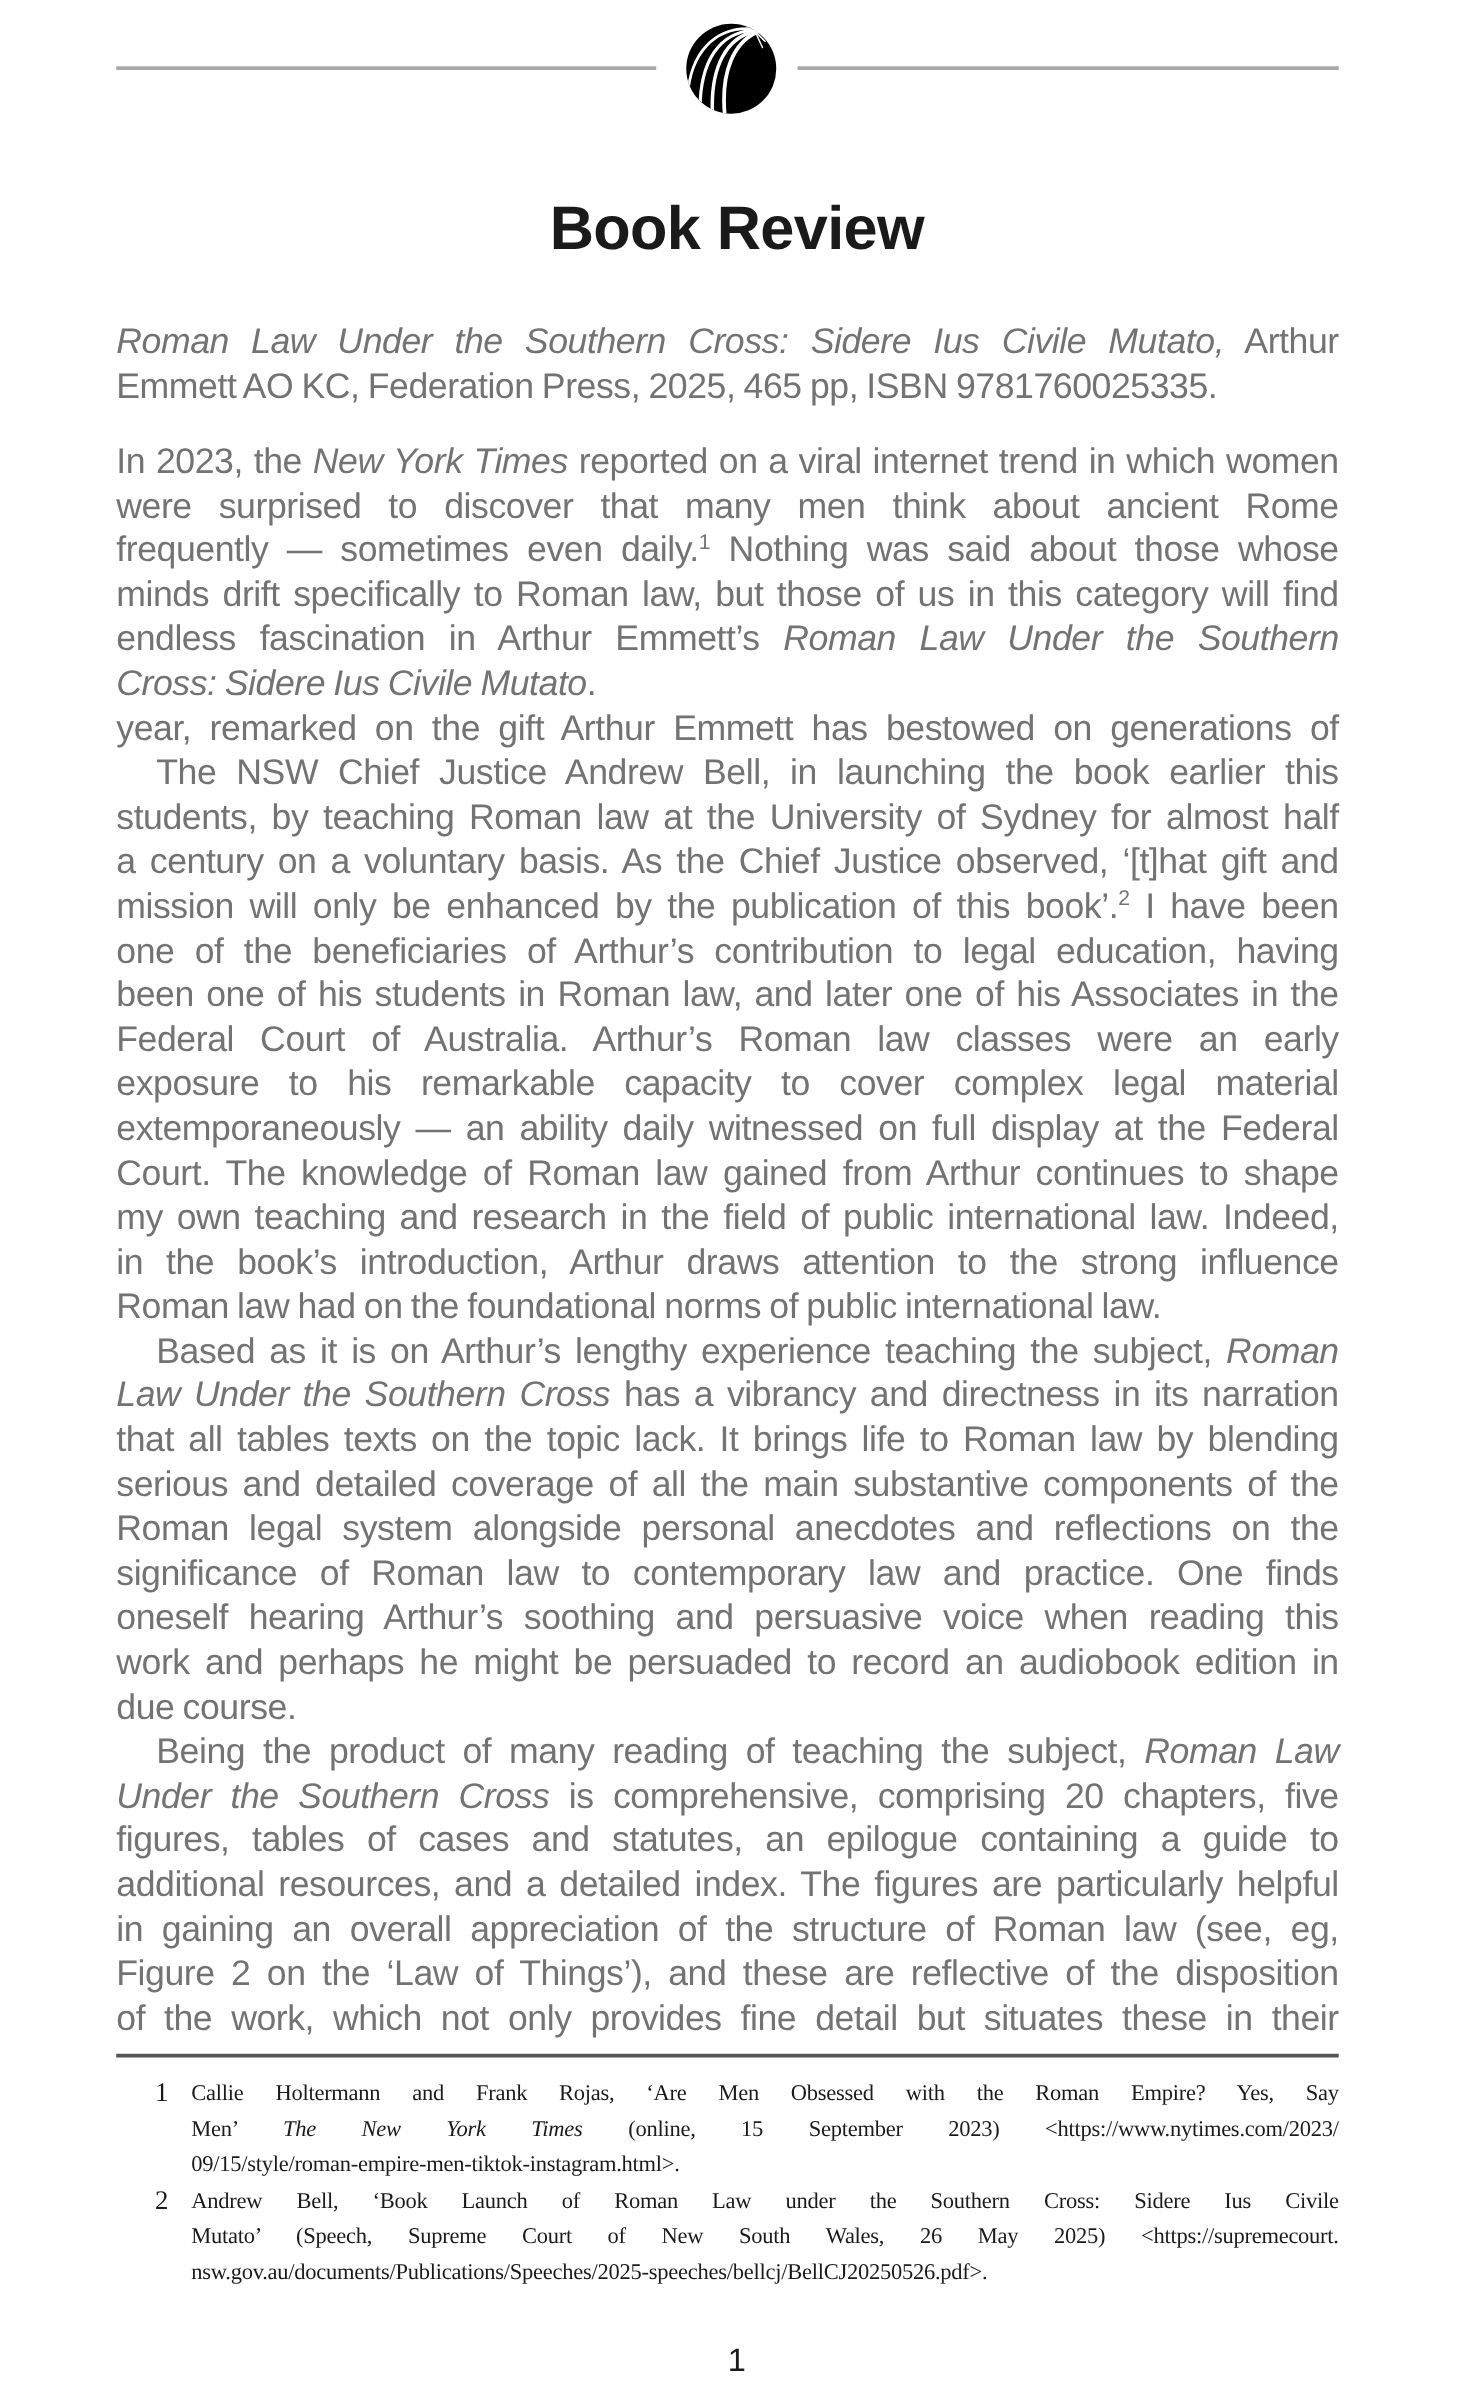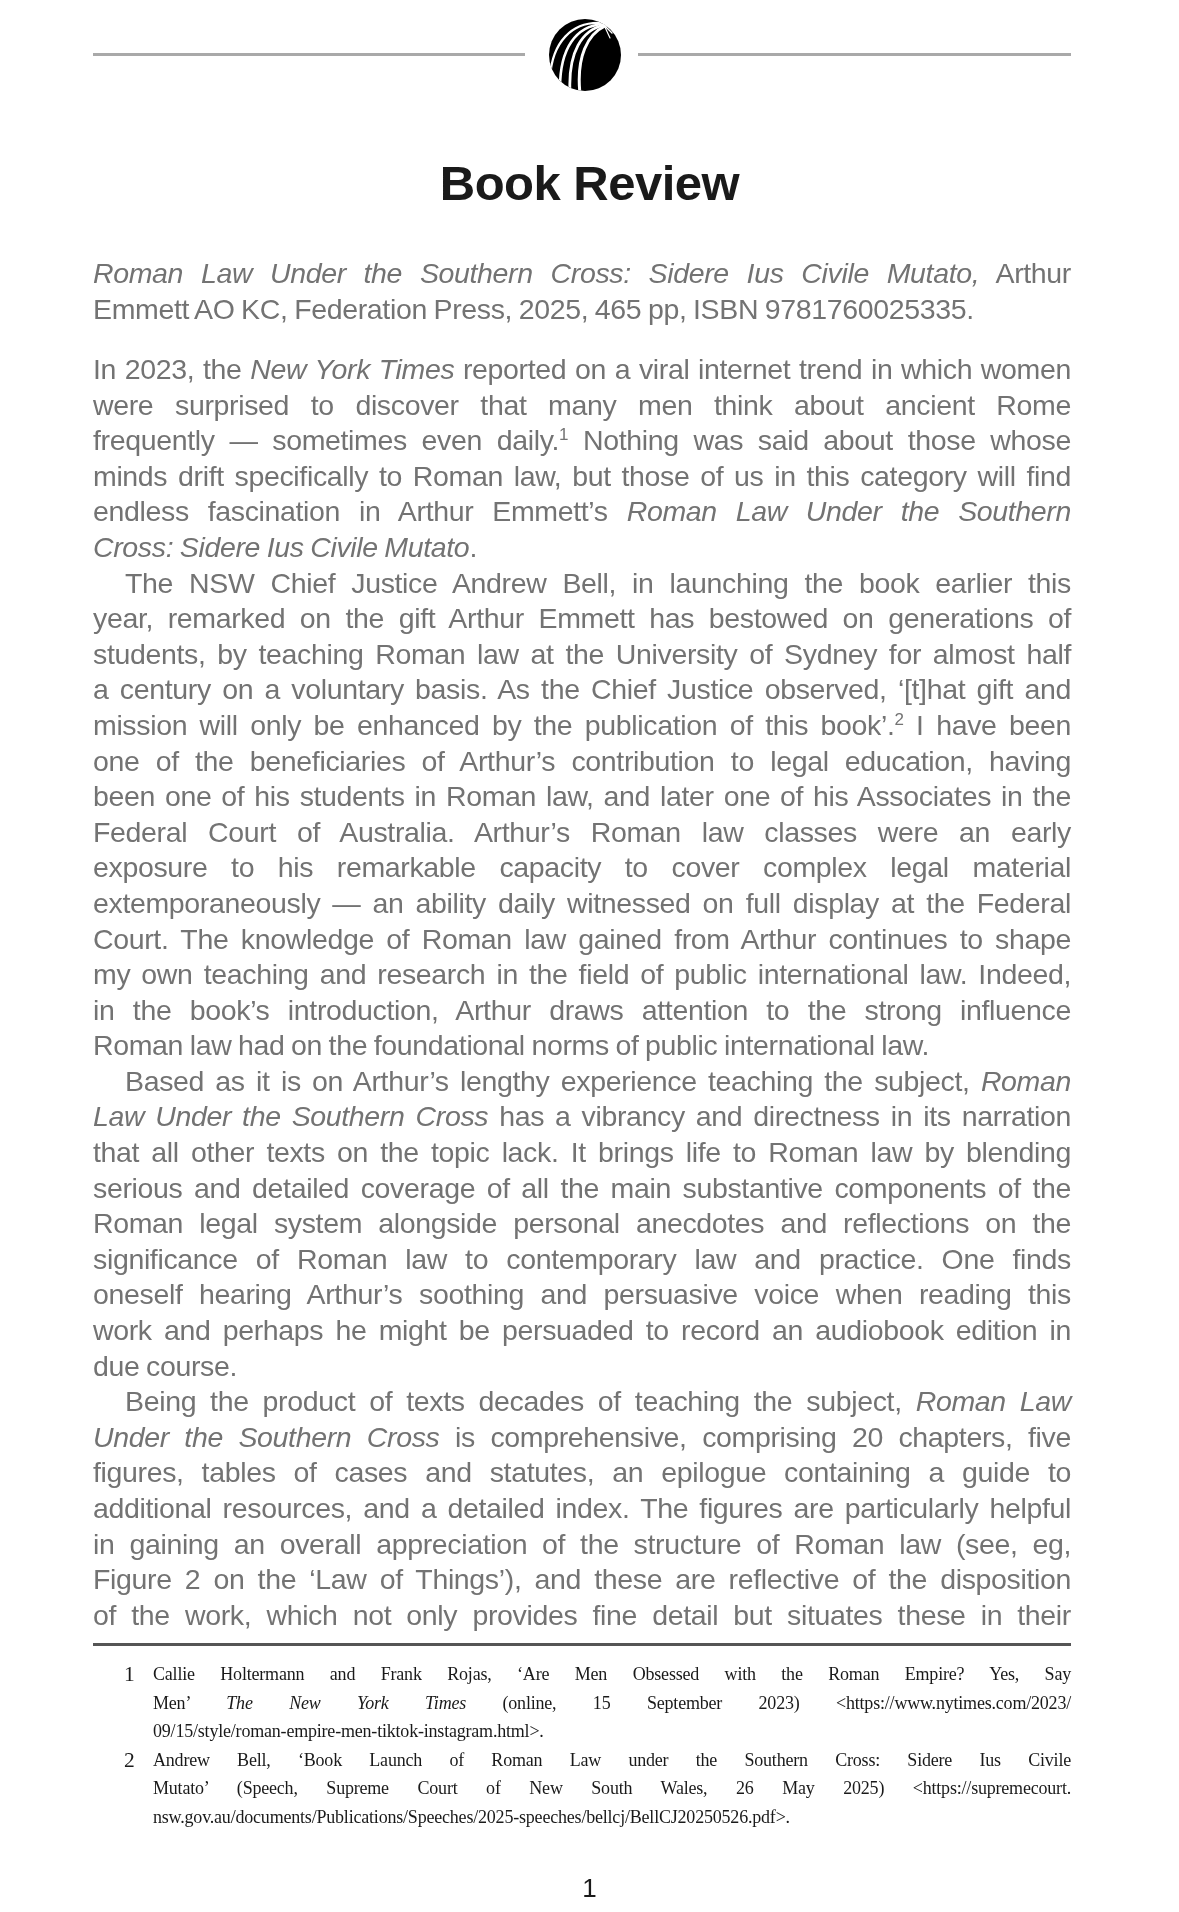--- a/index.html
+++ b/index.html
@@ -87,8 +87,8 @@
       <span class="line last"><span class="it">Cross: Sidere Ius Civile Mutato</span><span>.</span></span>
     </div>
     <div>
+      <span class="line"><span>year, remarked on the gift Arthur Emmett has bestowed on generations of</span></span>
       <span class="line indent"><span>The NSW Chief Justice Andrew Bell, in launching the book earlier this</span></span>
-      <span class="line"><span>year, remarked on the gift Arthur Emmett has bestowed on generations of</span></span>
       <span class="line"><span>students, by teaching Roman law at the University of Sydney for almost half</span></span>
       <span class="line"><span>a century on a voluntary basis. As the Chief Justice observed, ‘[t]hat gift and</span></span>
       <span class="line"><span>mission will only be enhanced by the publication of this book’.</span><span class="sup">2</span><span> I have been</span></span>

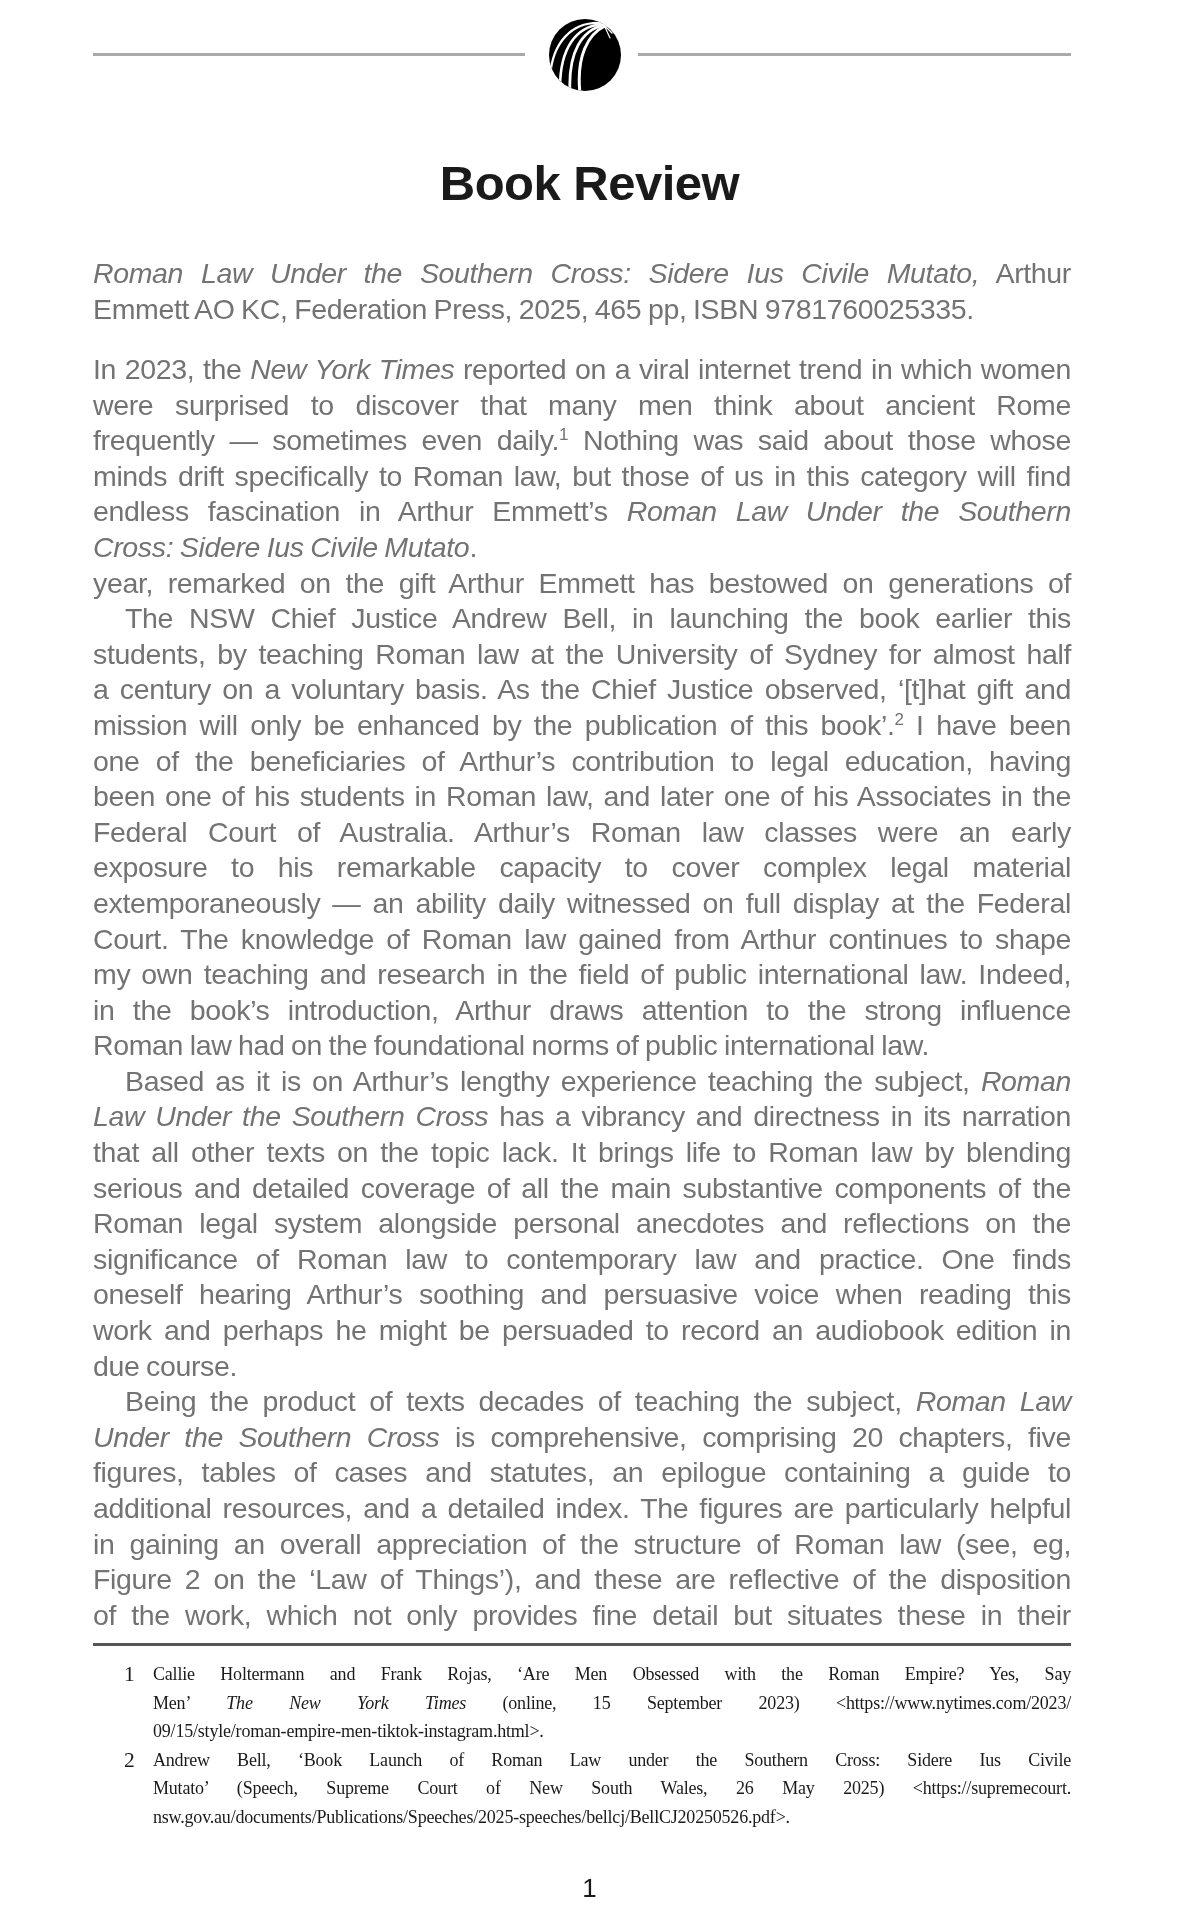--- a/index.html
+++ b/index.html
@@ -105,7 +105,7 @@
     <div>
       <span class="line indent"><span>Based as it is on Arthur’s lengthy experience teaching the subject, </span><span class="it">Roman</span></span>
       <span class="line"><span class="it">Law Under the Southern Cross</span><span> has a vibrancy and directness in its narration</span></span>
-      <span class="line"><span>that all other texts on the topic lack. It brings life to Roman law by blending</span></span>
+      <span class="line"><span>that all tables texts on the topic lack. It brings life to Roman law by blending</span></span>
       <span class="line"><span>serious and detailed coverage of all the main substantive components of the</span></span>
       <span class="line"><span>Roman legal system alongside personal anecdotes and reflections on the</span></span>
       <span class="line"><span>significance of Roman law to contemporary law and practice. One finds</span></span>

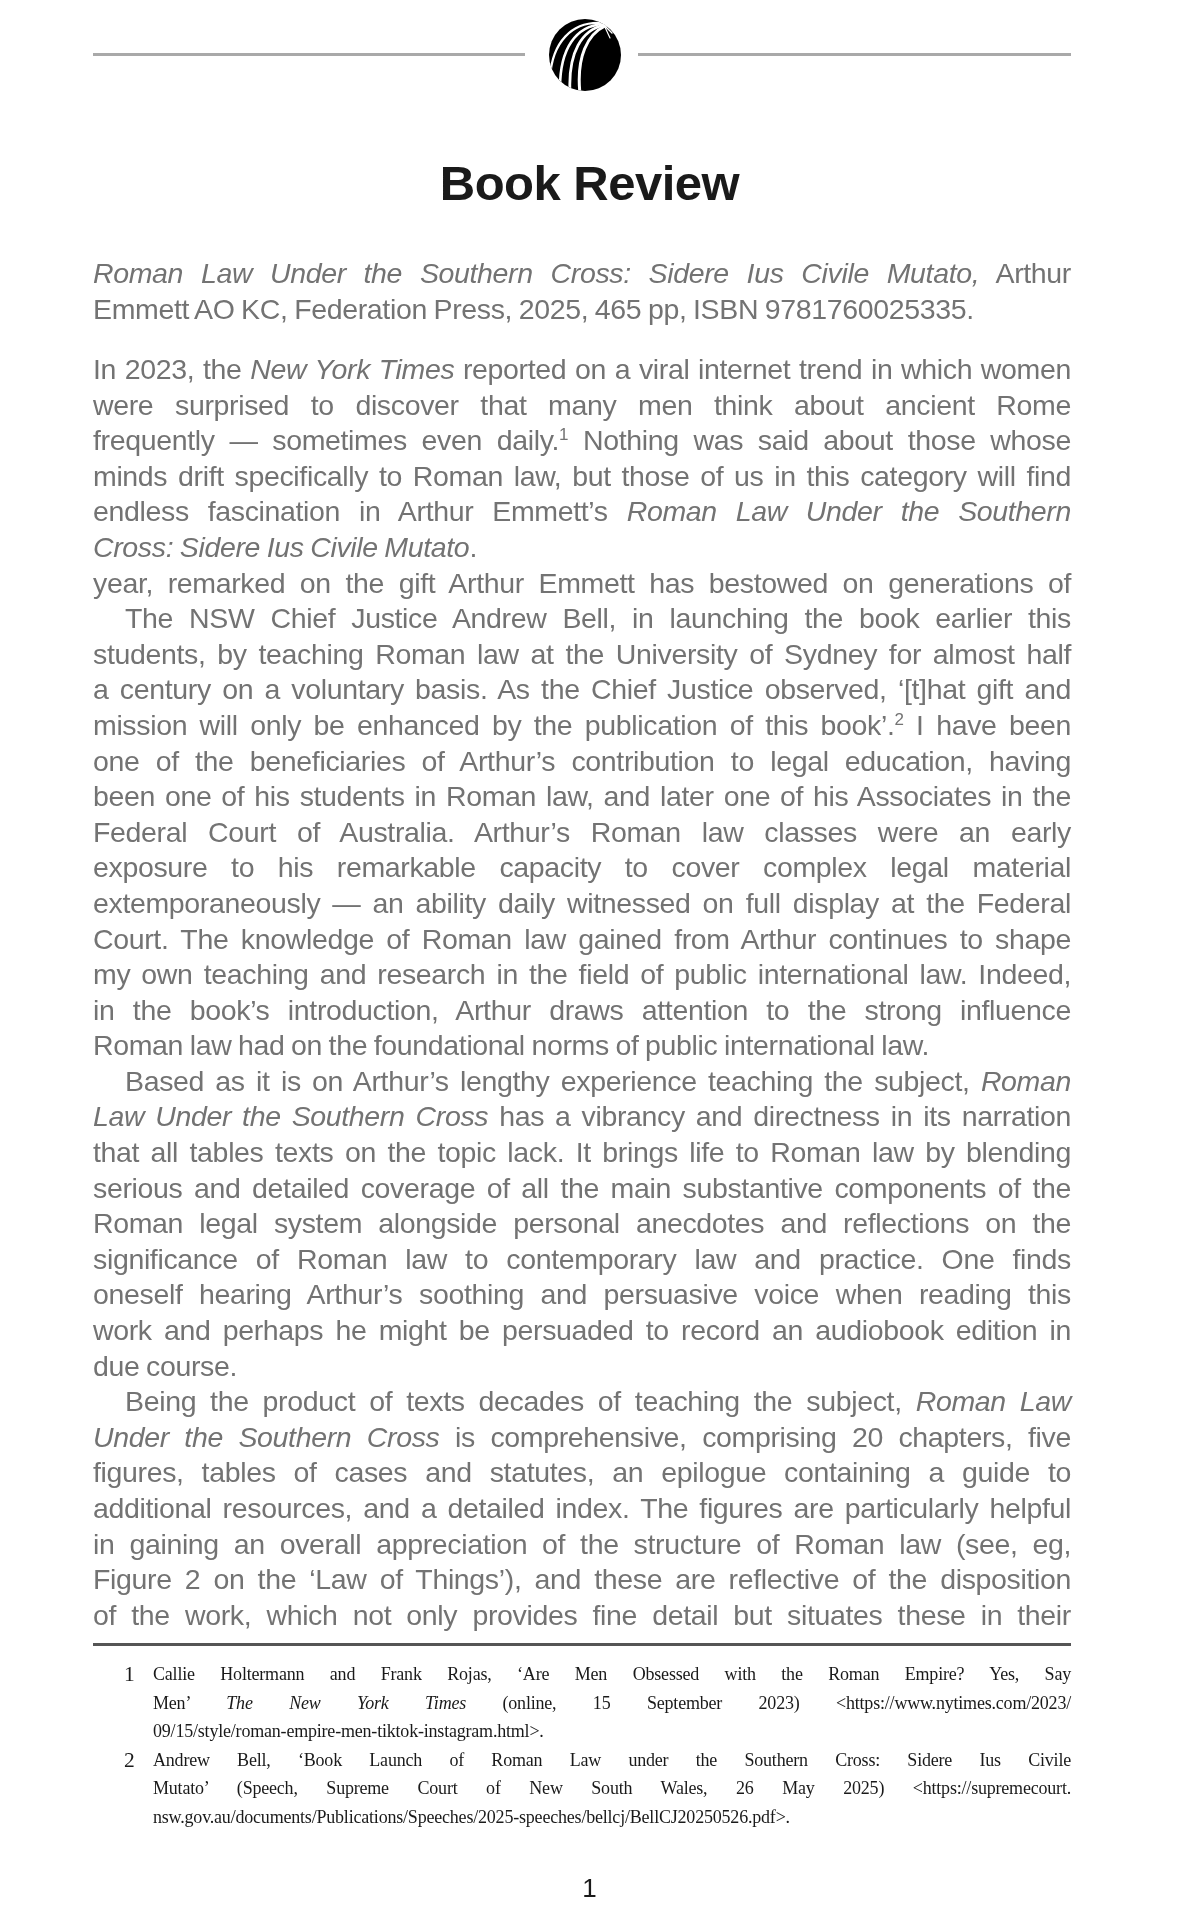--- a/index.html
+++ b/index.html
@@ -114,7 +114,7 @@
       <span class="line last"><span>due course.</span></span>
     </div>
     <div>
-      <span class="line indent"><span>Being the product of texts decades of teaching the subject, </span><span class="it">Roman Law</span></span>
+      <span class="line indent"><span>Being the product of many reading of teaching the subject, </span><span class="it">Roman Law</span></span>
       <span class="line"><span class="it">Under the Southern Cross</span><span> is comprehensive, comprising 20 chapters, five</span></span>
       <span class="line"><span>figures, tables of cases and statutes, an epilogue containing a guide to</span></span>
       <span class="line"><span>additional resources, and a detailed index. The figures are particularly helpful</span></span>

